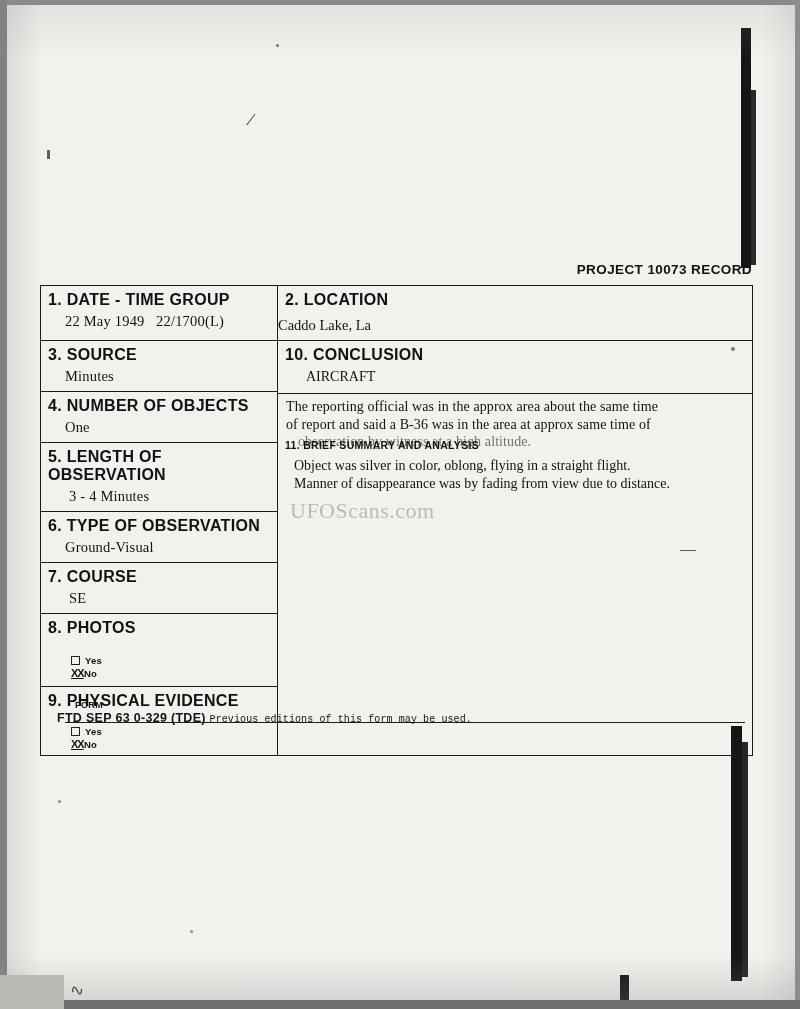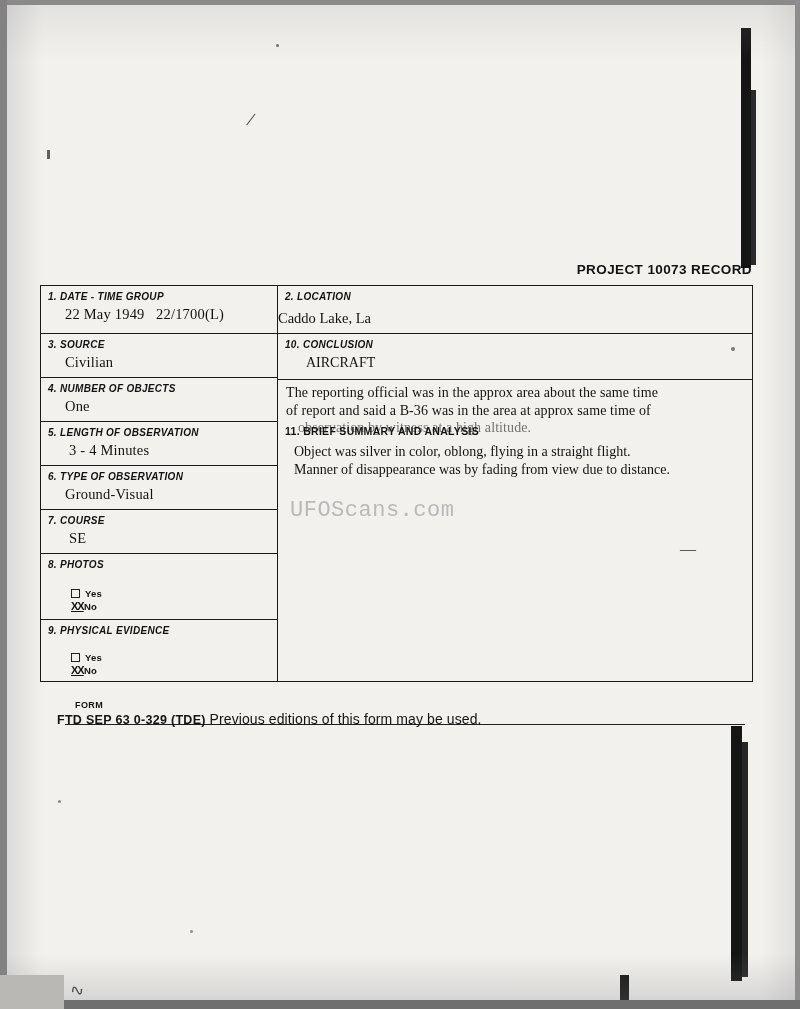--- a/index.html
+++ b/index.html
@@ -92,13 +92,12 @@
     padding: 0;
   }
   .lbl {
-    font-size: 10px;
+    font-size: 16px;
     font-weight: bold;
     letter-spacing: 0.3px;
     padding: 5px 0 0 7px;
     text-transform: uppercase;
     font-family: "Liberation Sans", sans-serif;
-    font-style: italic;
   }
   .val {
     font-family: "Liberation Serif", serif;

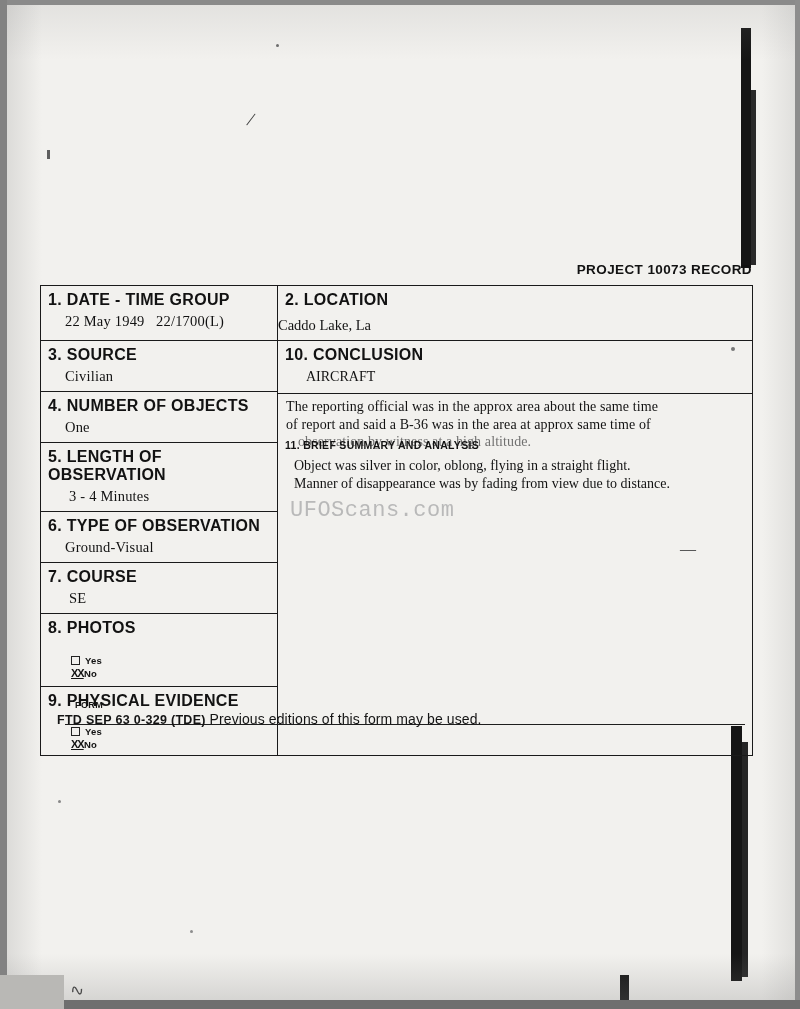--- a/index.html
+++ b/index.html
@@ -300,7 +300,7 @@
             <span>3.</span>
             <span>SOURCE</span>
           </div>
-          <div class="val">Civilian</div>
+          <div class="val">Minutes</div>
         </td>
         <td class="right-col" rowspan="8">
           <div class="rblock">

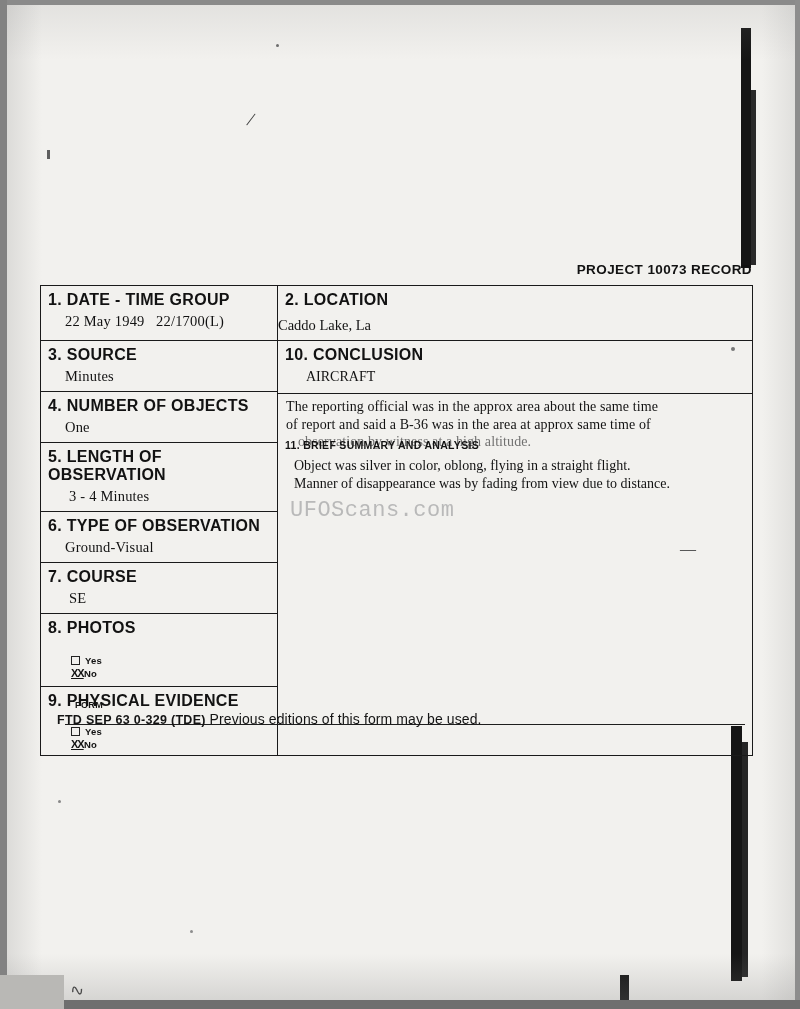--- a/index.html
+++ b/index.html
@@ -225,7 +225,7 @@
     position: absolute;
     left: 290px;
     top: 498px;
-    font-family: Liberation Mono, monospace;
+    font-family: Liberation Serif, serif;
     font-size: 22px;
     color: #b9b9b9;
     letter-spacing: .5px;

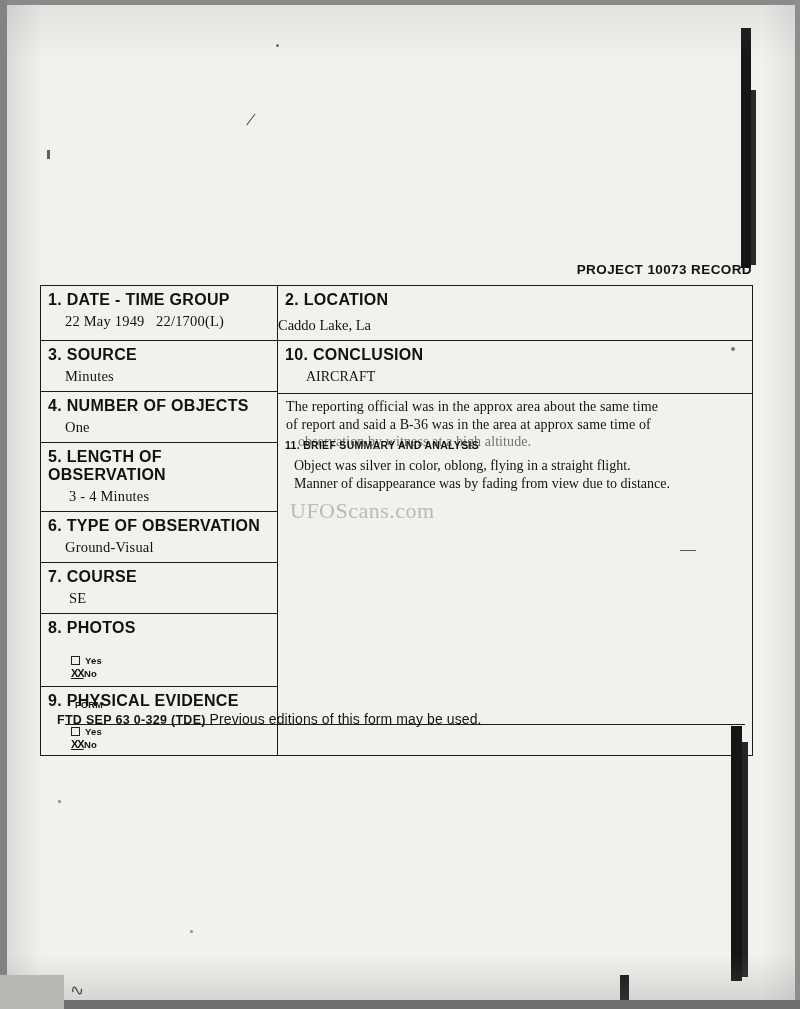--- a/index.html
+++ b/index.html
@@ -207,10 +207,11 @@
     font-family: "Liberation Sans", sans-serif;
   }
   #footer .ftd-note {
-    font-size: 14px;
+    font-size: 10px;
     font-weight: normal;
     font-style: normal;
     letter-spacing: .1px;
+    font-family: Liberation Mono, monospace;
   }
   #footer .underline-long {
     display: block;

